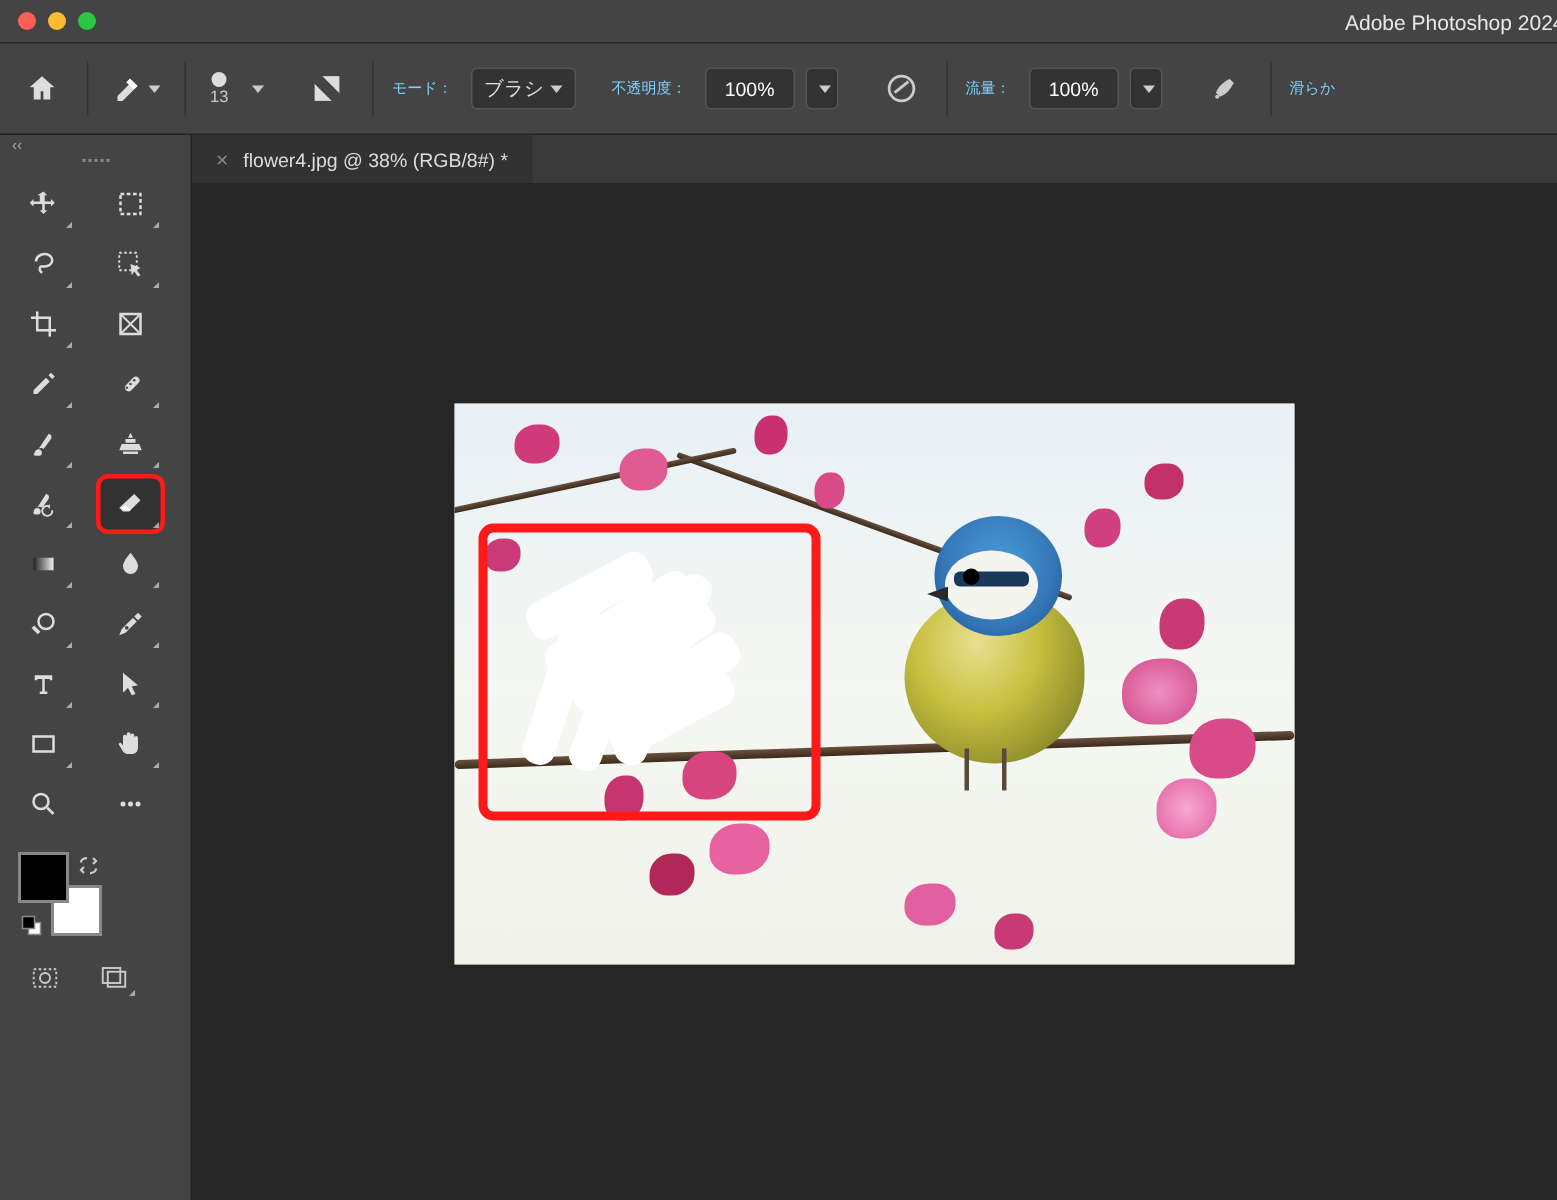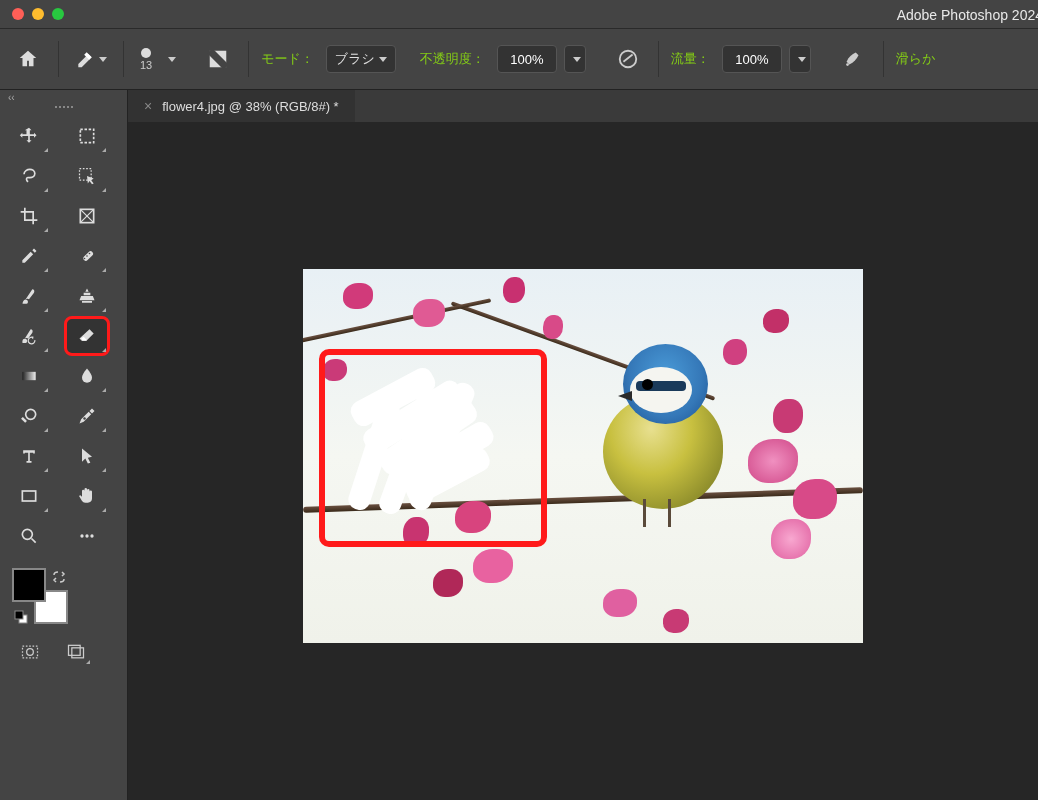--- a/index.html
+++ b/index.html
@@ -23,7 +23,7 @@
 .brush-dot { width: 10px; height: 10px; background: #ddd; border-radius: 50%; }
 .brush-size { font-size: 11px; color: #ccc; }
 .dropdown-arrow { width: 0; height: 0; border-left: 4px solid transparent; border-right: 4px solid transparent; border-top: 5px solid #ccc; margin-left: 4px; }
-.opt-label { font-size: 13px; color: #84cc16; margin-right: 4px; }
+.opt-label { font-size: 10px; color: #7dd3fc; margin-right: 4px; }
 .opt-select { background: #333; border: 1px solid #555; border-radius: 4px; padding: 4px 8px; font-size: 13px; color: #e0e0e0; display: flex; align-items: center; min-width: 70px; height: 28px; }
 .opt-input { background: #333; border: 1px solid #555; border-radius: 4px; padding: 4px 8px; font-size: 13px; color: #fff; width: 60px; height: 28px; display: flex; align-items: center; justify-content: center; }
 .opt-arrow-btn { width: 22px; height: 28px; background: #333; border: 1px solid #555; border-radius: 4px; display: flex; align-items: center; justify-content: center; margin-left: -1px; }

